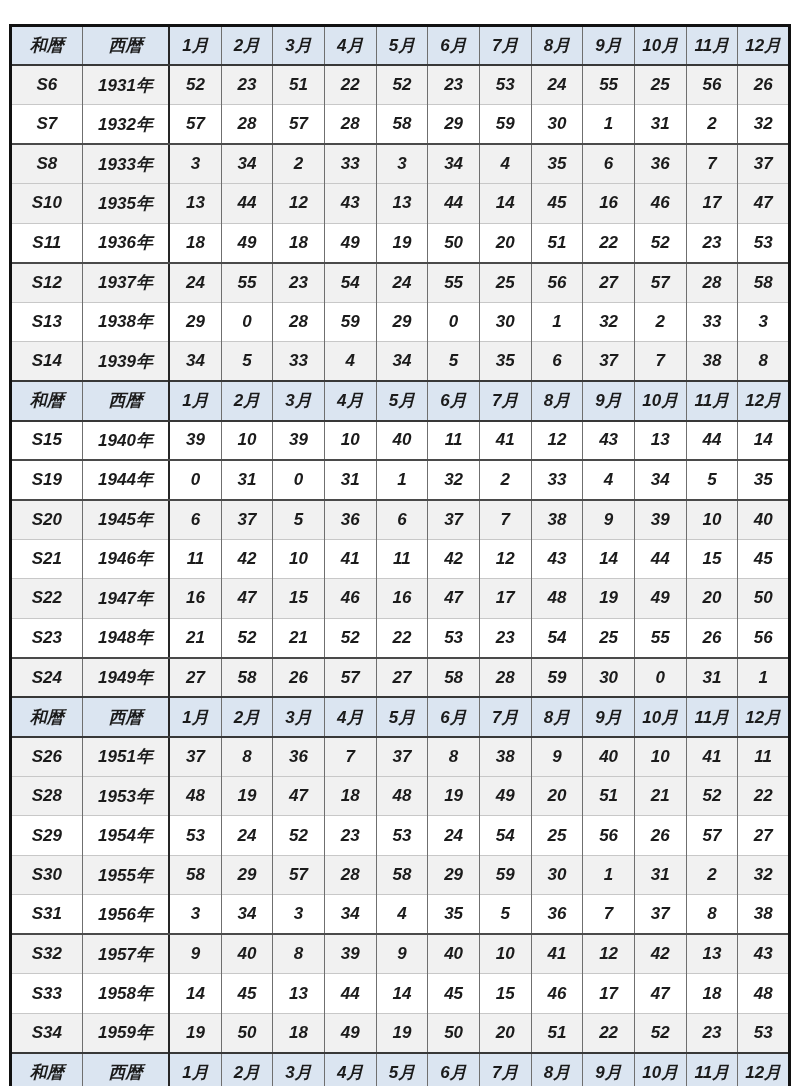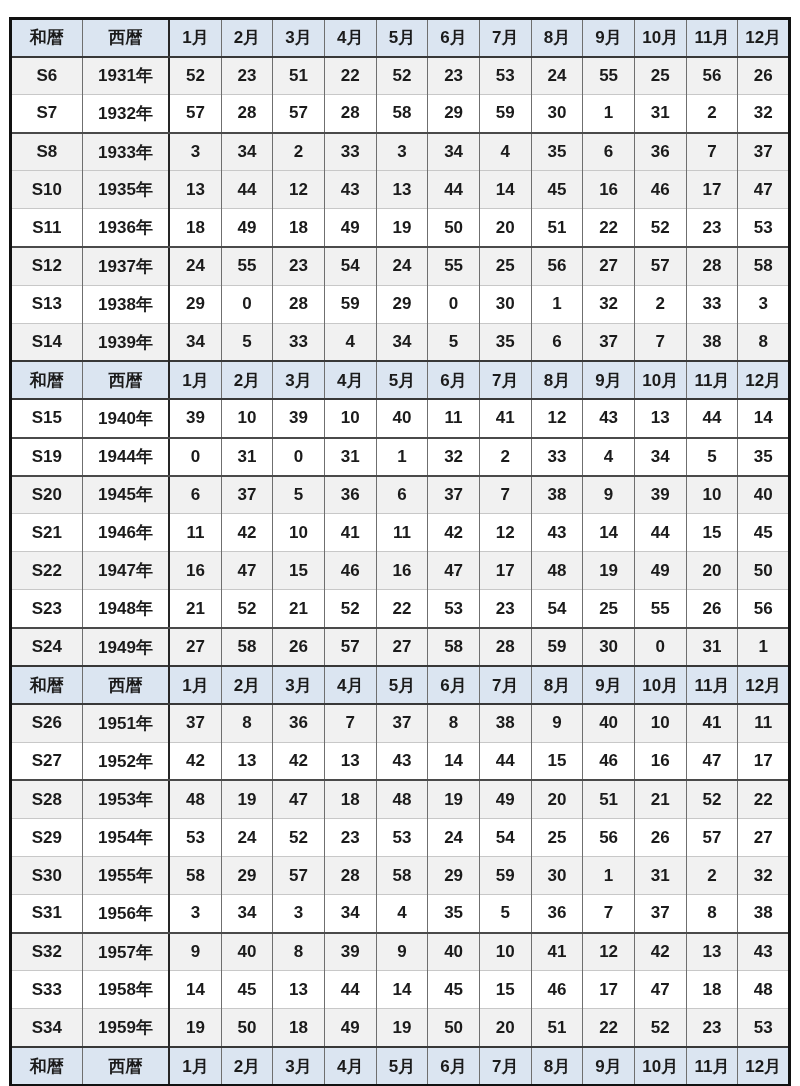--- a/index.html
+++ b/index.html
@@ -21,8 +21,9 @@
     width:800px;
     height:1086px;
     box-sizing:border-box;
-    padding:17px 9px 8px 9px;
+    padding:24px 9px 8px 9px;
     background:#ffffff;
+    font-style:italic;
   }
   table{
     width:100%;

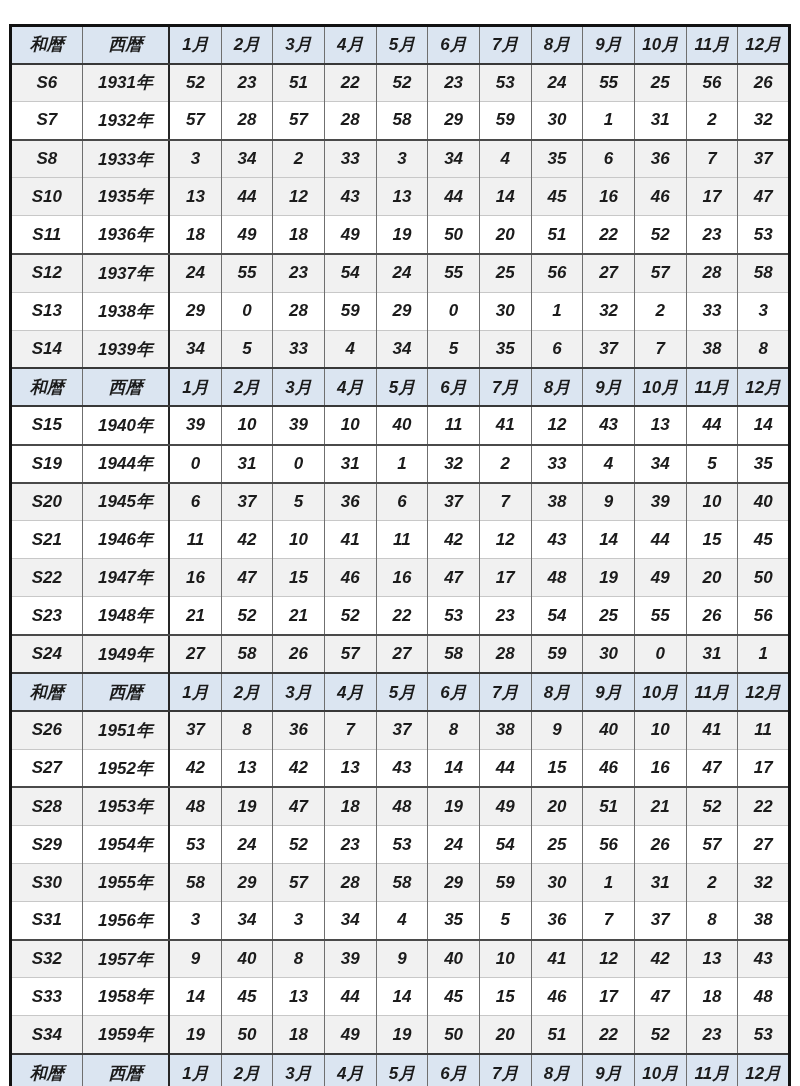--- a/index.html
+++ b/index.html
@@ -373,22 +373,6 @@
           <td>41</td>
           <td>11</td>
         </tr>
-        <tr class="data-row thick">
-          <td>S27</td>
-          <td>1952年</td>
-          <td>42</td>
-          <td>13</td>
-          <td>42</td>
-          <td>13</td>
-          <td>43</td>
-          <td>14</td>
-          <td>44</td>
-          <td>15</td>
-          <td>46</td>
-          <td>16</td>
-          <td>47</td>
-          <td>17</td>
-        </tr>
         <tr class="data-row stripe">
           <td>S28</td>
           <td>1953年</td>

